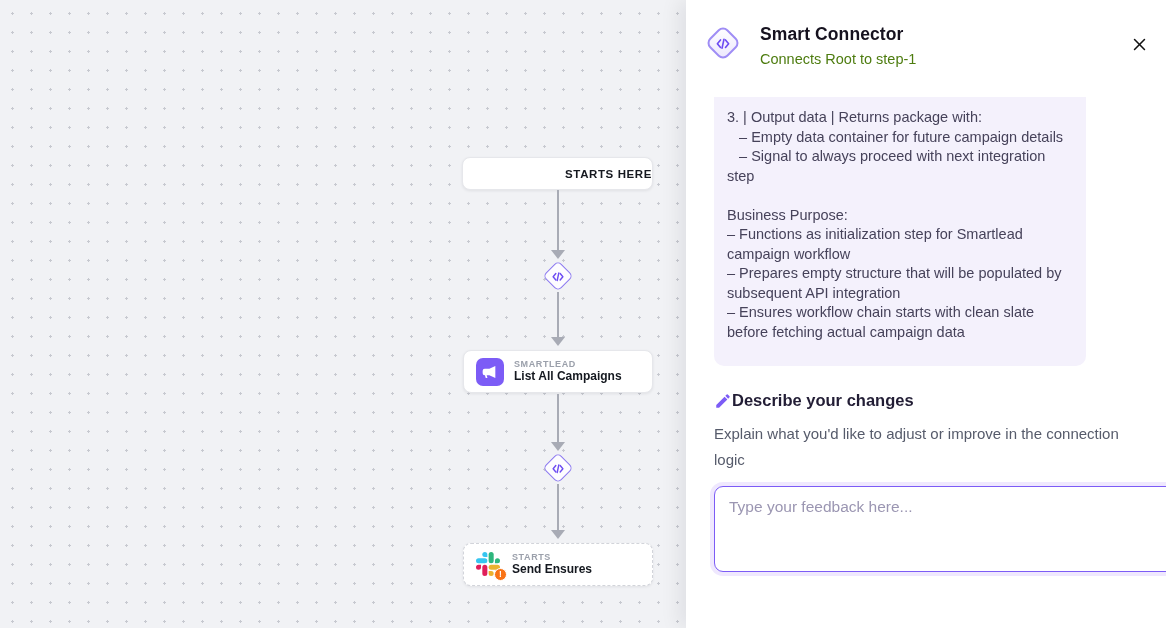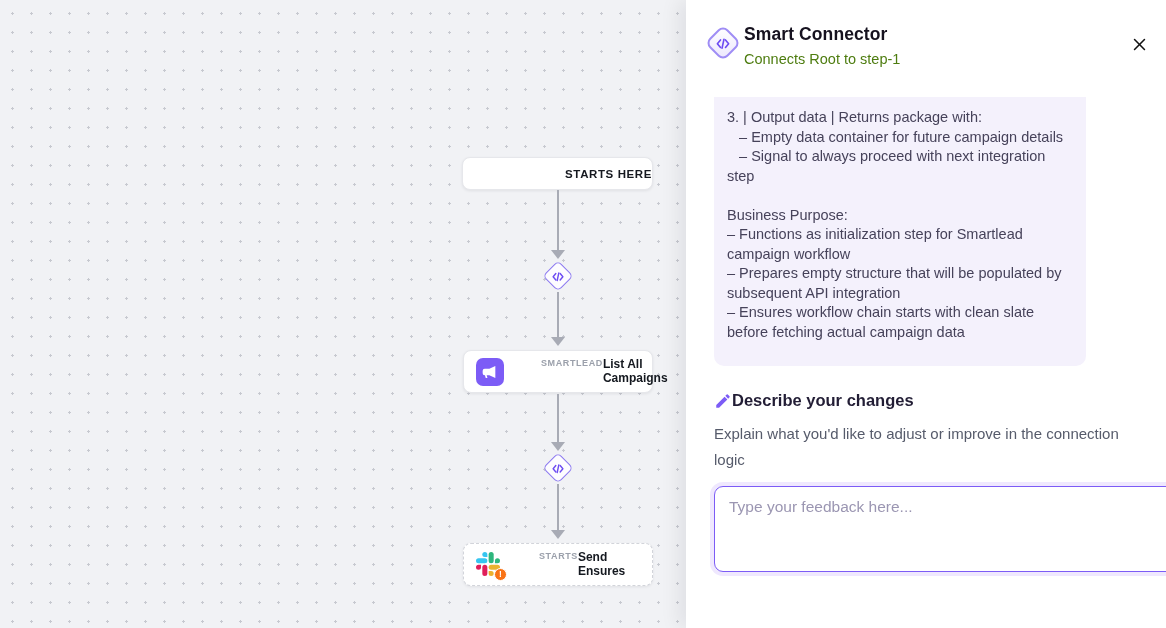--- a/index.html
+++ b/index.html
@@ -48,7 +48,7 @@
     background:linear-gradient(135deg,#ffffff,#ece7fd); border:2px solid #9f8df5;
     border-radius:7px; display:flex; align-items:center; justify-content:center; flex:0 0 auto; }
   .hdr-diamond svg { transform:rotate(-45deg); }
-  .hdr-text { }
+  .hdr-text { margin-left:16px; }
   .panel-title { font-size:17.5px; font-weight:700; color:#16121f; letter-spacing:.1px; }
   .panel-subtitle { margin-top:6px; font-size:14.5px; color:#4d7c0f; }
   .close-btn { position:absolute; right:17px; top:34px; width:20px; height:20px;

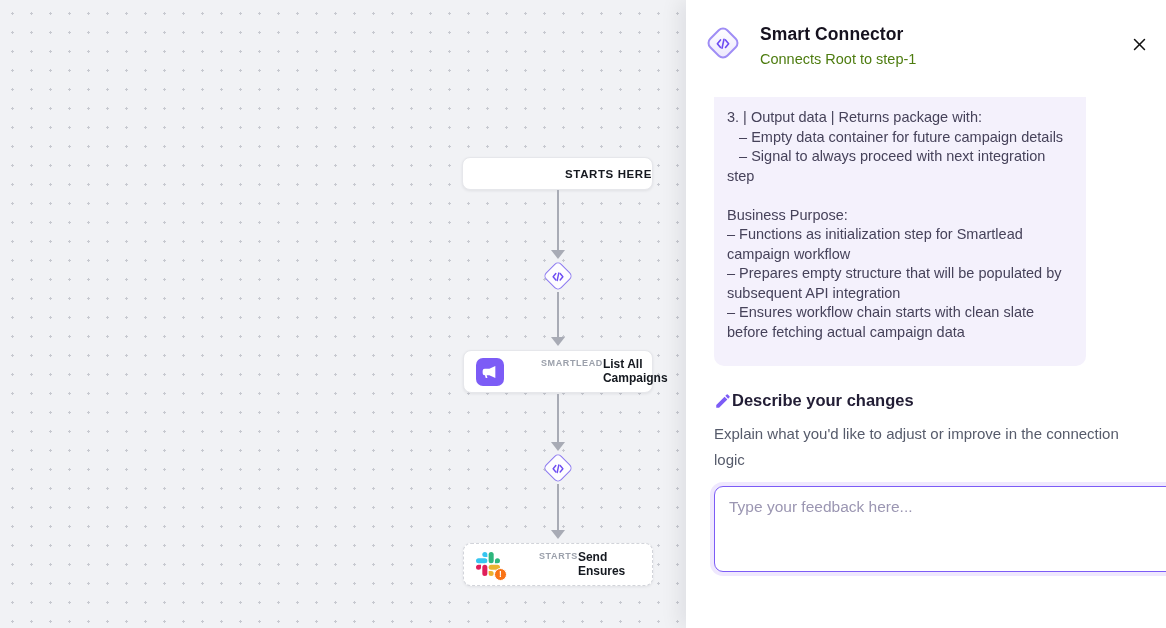--- a/index.html
+++ b/index.html
@@ -26,7 +26,7 @@
   .warn-badge { position:absolute; right:-5px; bottom:-3px; width:13px; height:13px;
     border-radius:50%; background:#f97316; border:1.5px solid #fff; color:#fff;
     font-size:8.5px; font-weight:700; display:flex; align-items:center; justify-content:center; }
-  .node-text { display:flex; flex-direction:row; line-height:1.15;margin-left:27px; }
+  .node-text { display:flex; flex-direction:column; line-height:1.15; }
   .node-app { font-size:9px; font-weight:700; letter-spacing:.6px; color:#9ba0ab; }
   .node-action { font-size:12px; font-weight:700; color:#14181f; }
 

